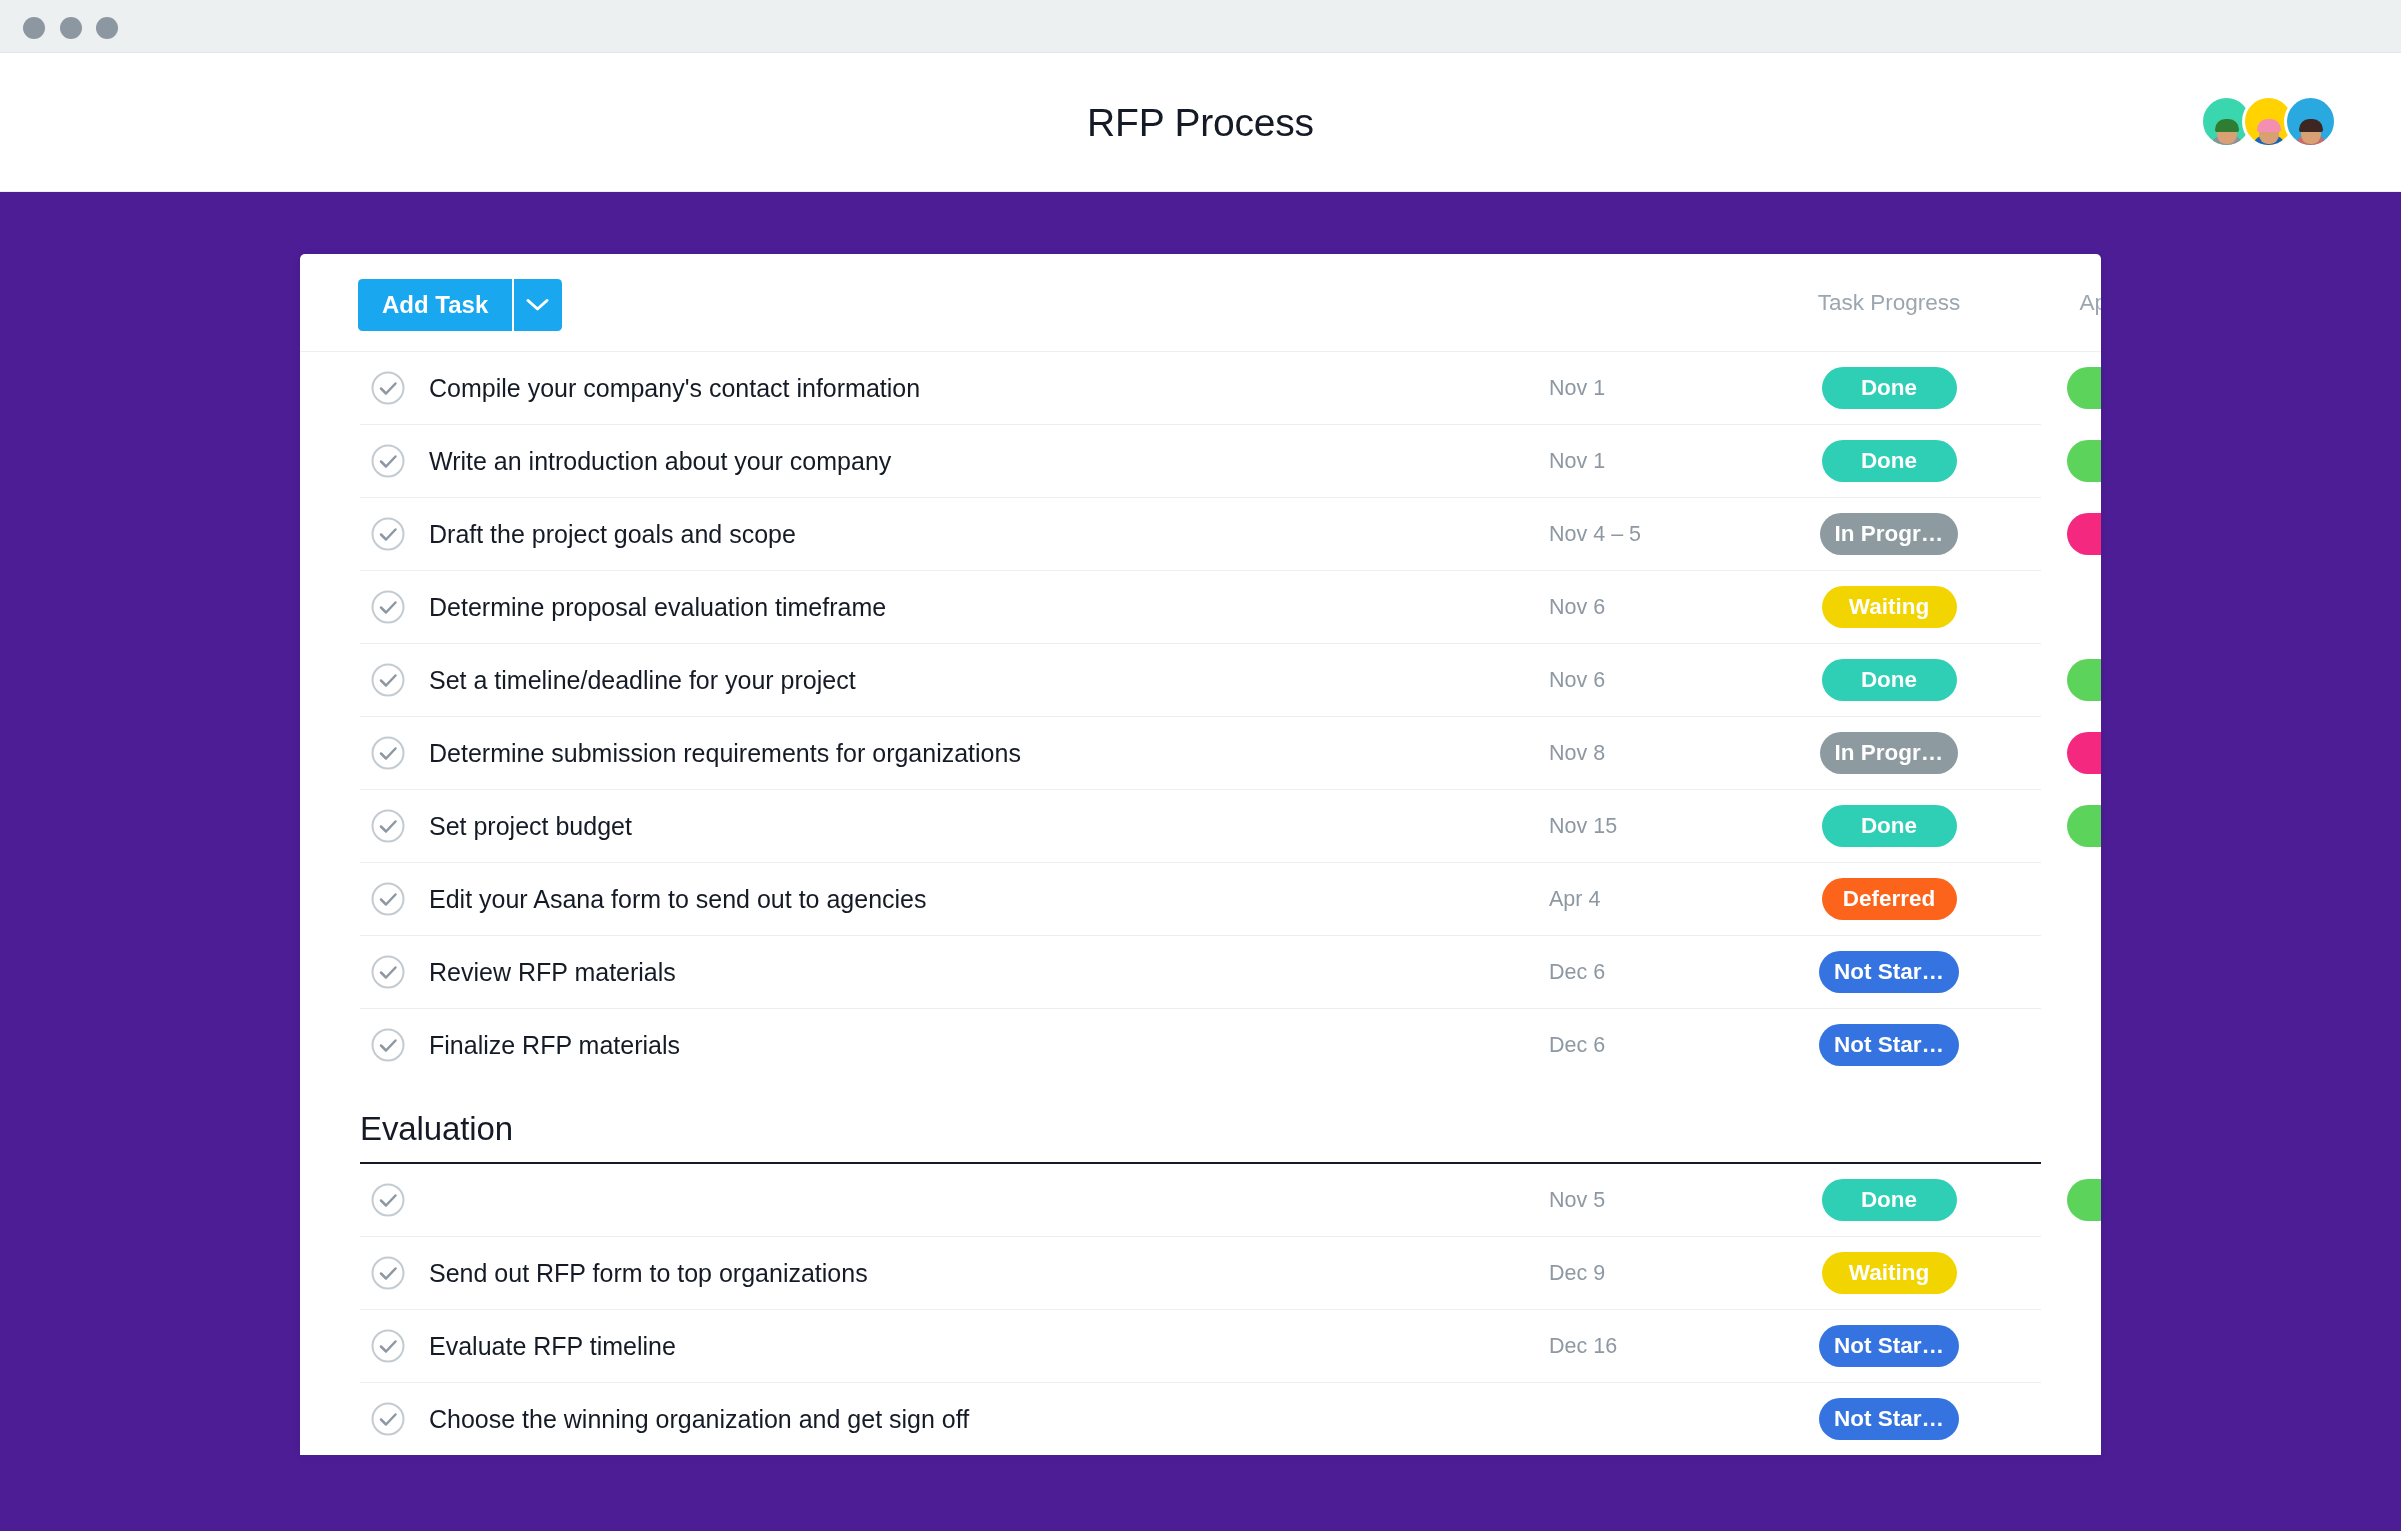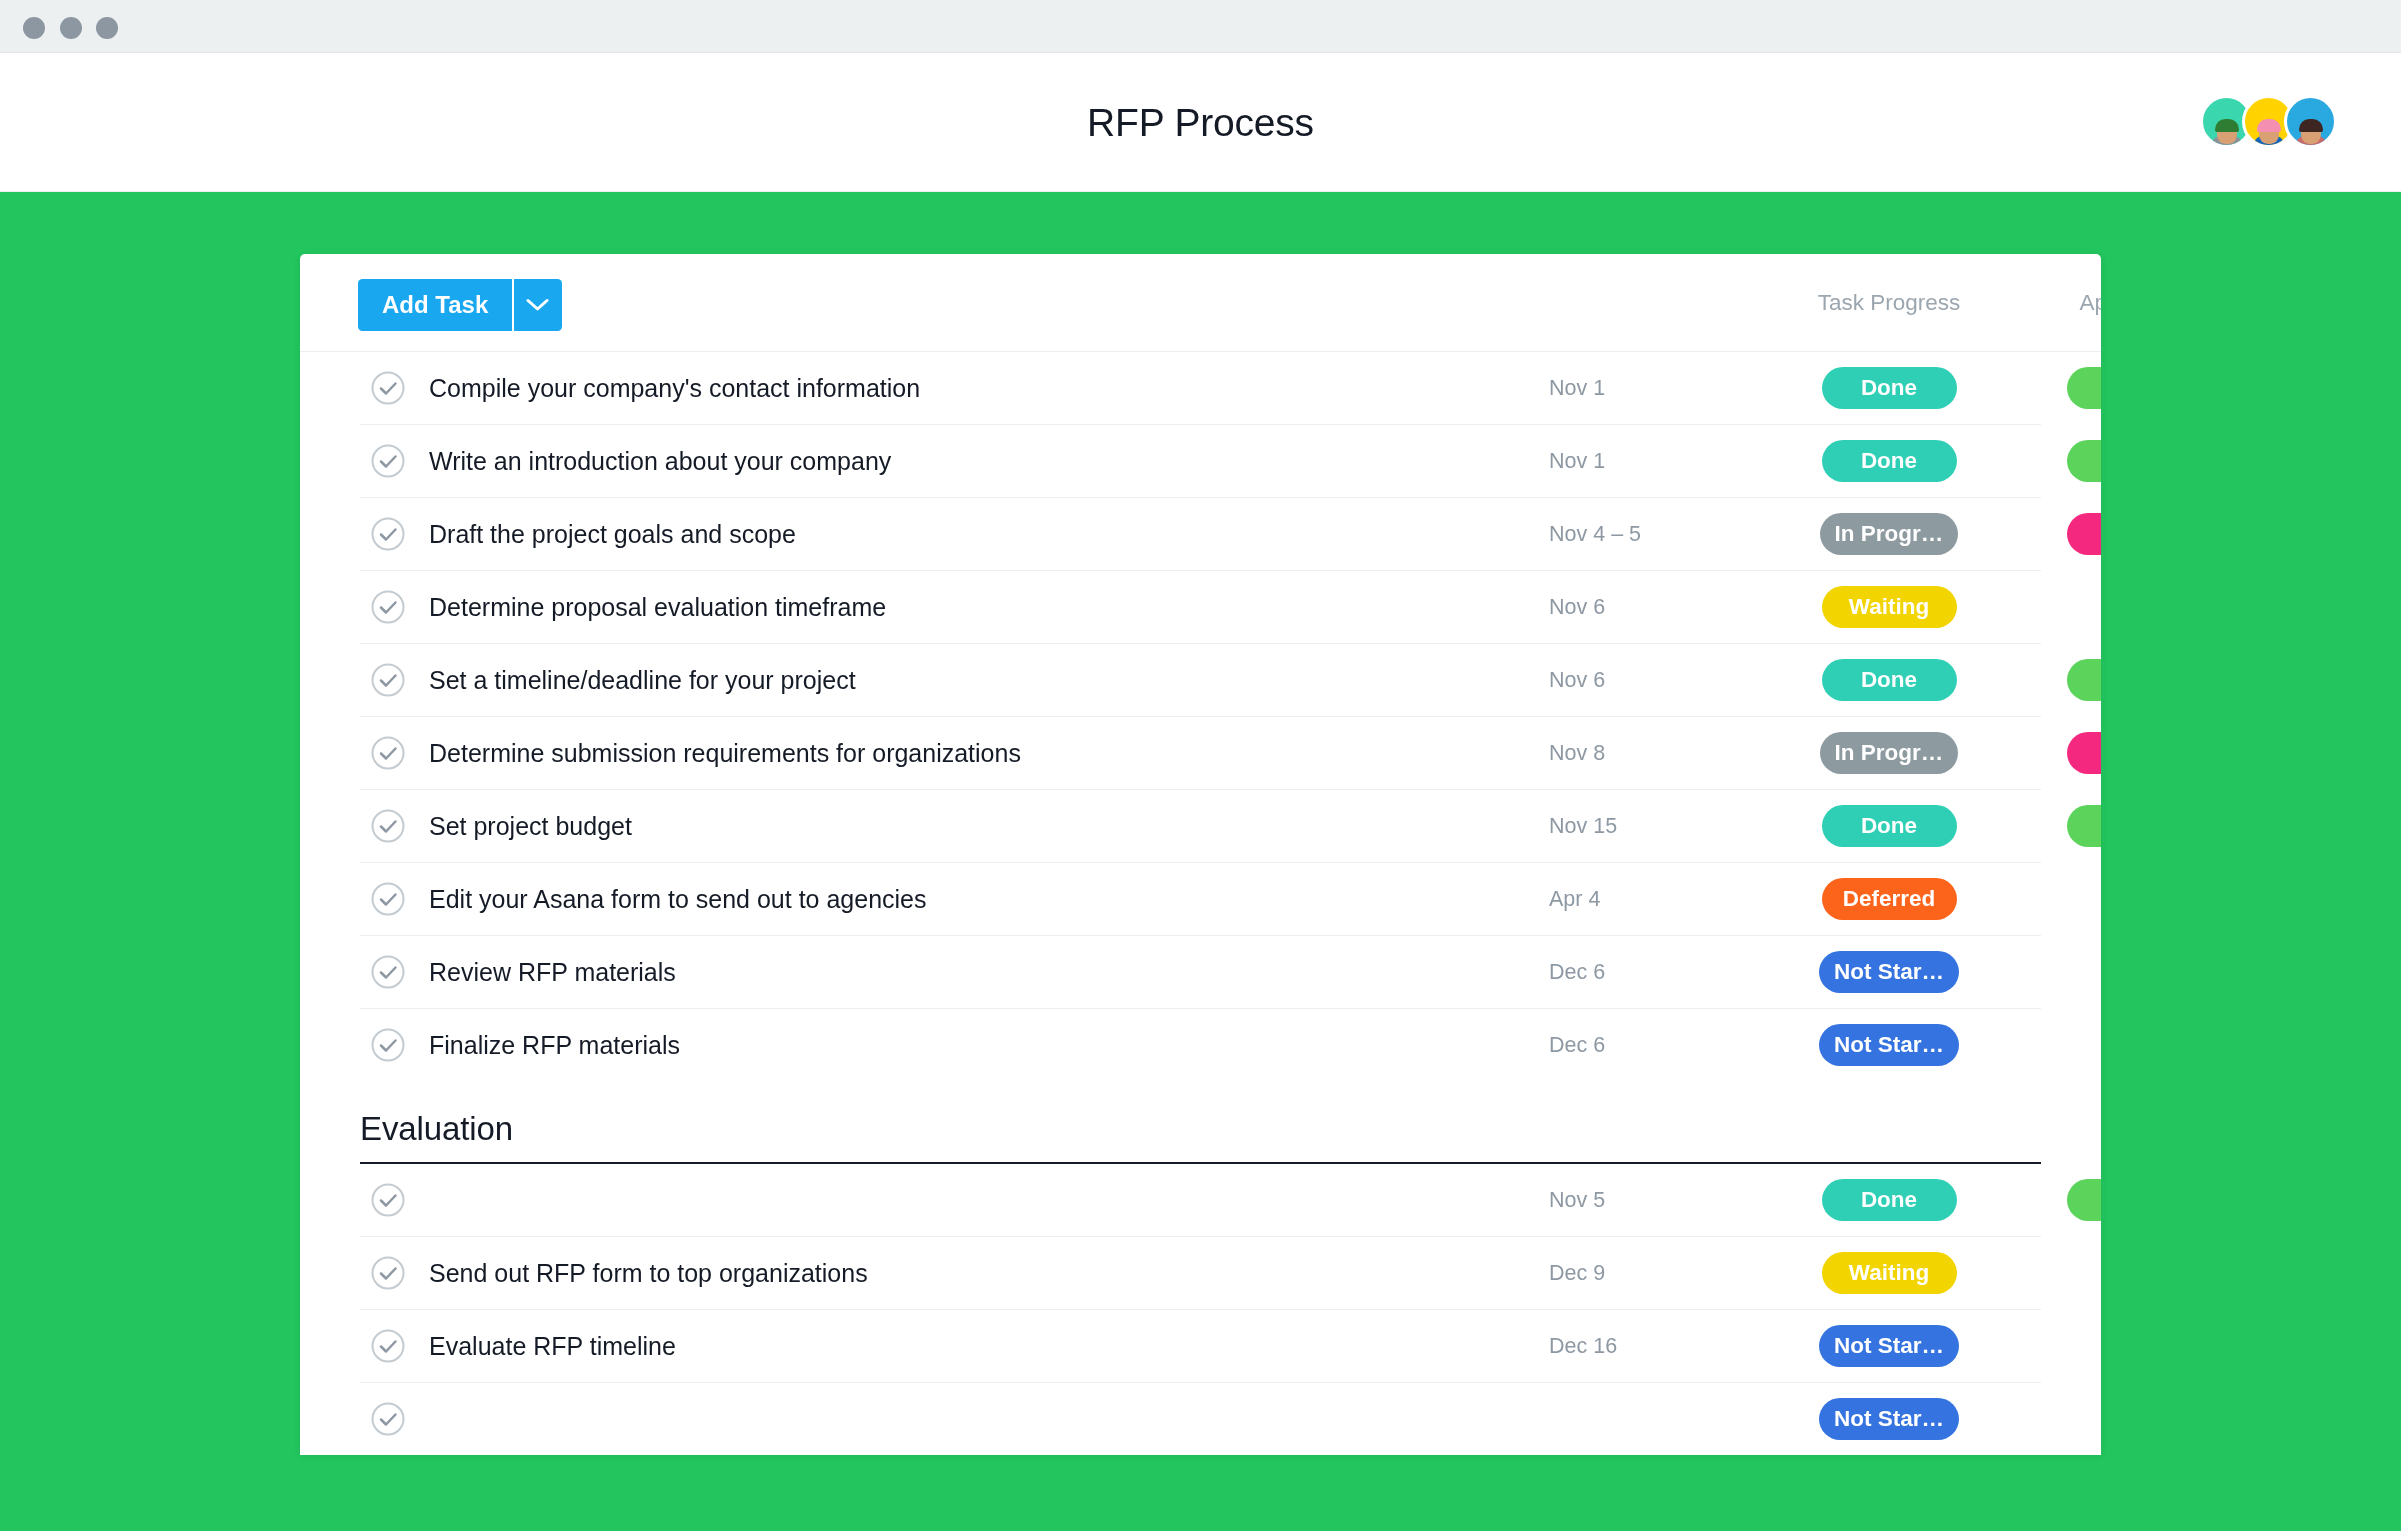--- a/index.html
+++ b/index.html
@@ -19,7 +19,7 @@
     position: relative;
     width: 2401px;
     height: 1532px;
-    background: #22c55e;
+    background: #4c1d95;
     overflow: hidden;
   }
 

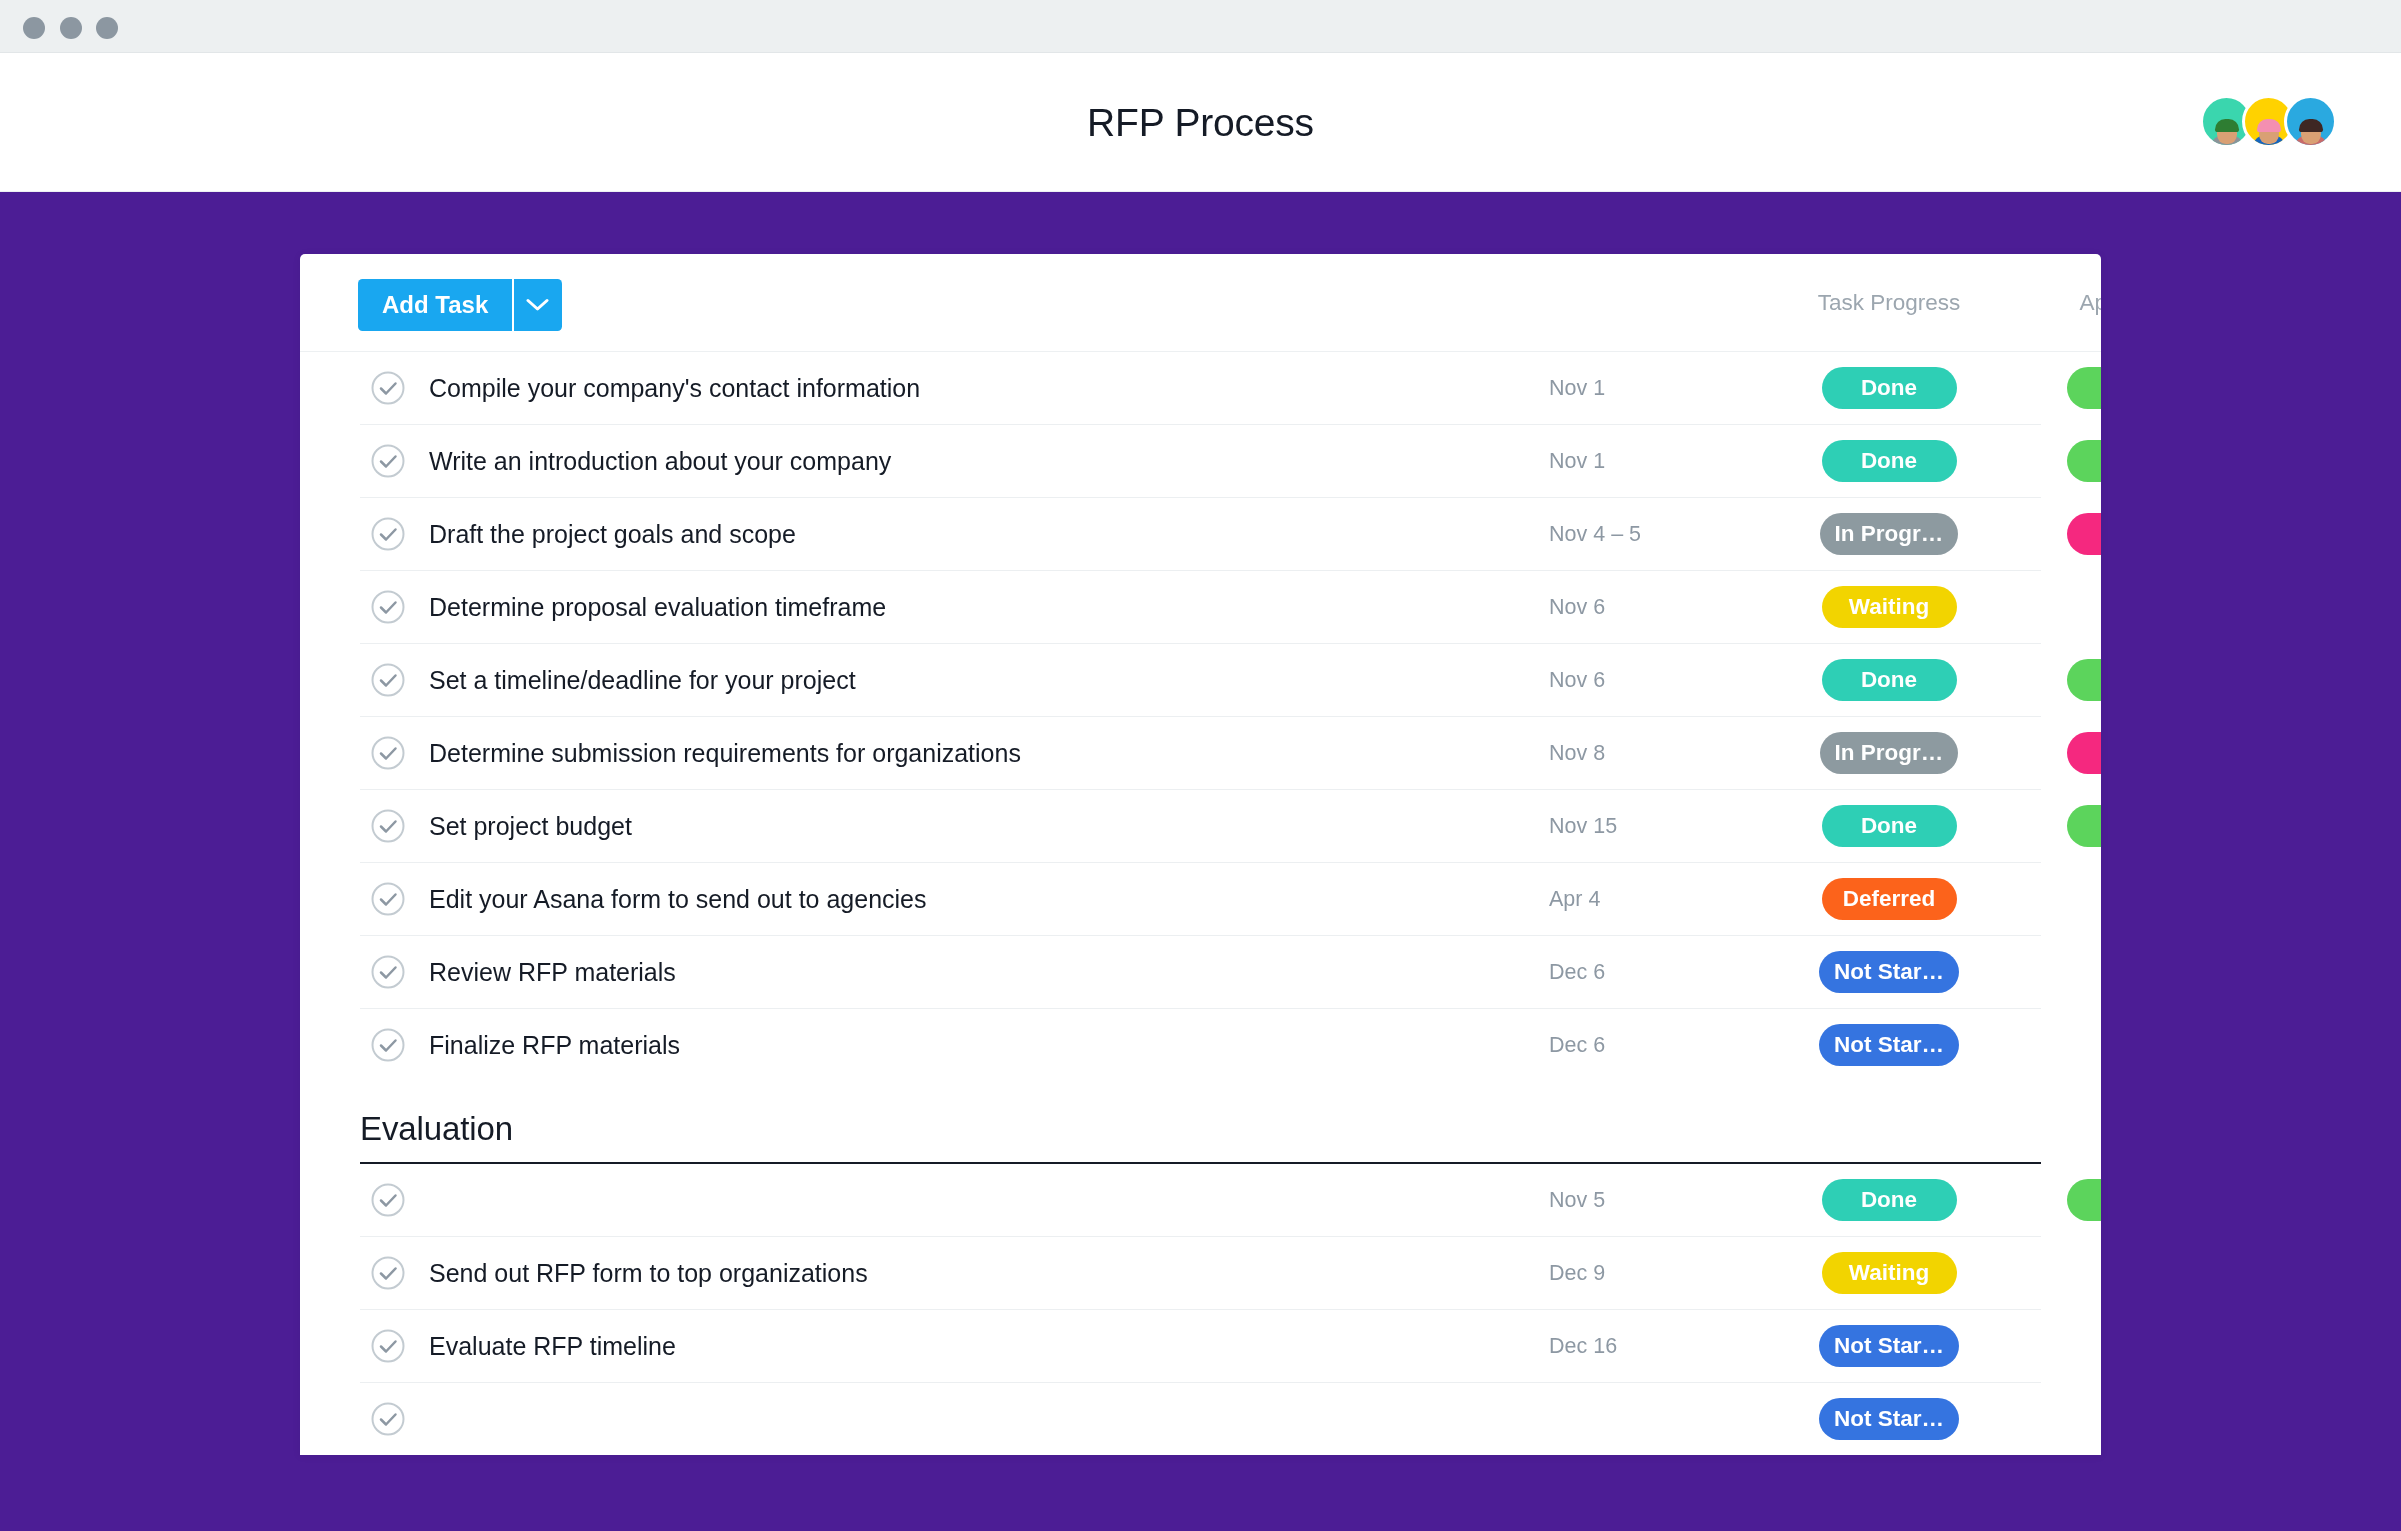--- a/index.html
+++ b/index.html
@@ -488,6 +488,7 @@
                 <circle cx="34" cy="34" r="31" fill="none" stroke="#c3cbd1" stroke-width="4"></circle>
                 <path d="M20 35 L30 45 L49 25" fill="none" stroke="#8d98a3" stroke-width="5" stroke-linecap="round" stroke-linejoin="round"></path>
               </svg></span>
+            <span class="task-name">Choose the winning organization and get sign off</span>
             <span class="due"></span>
             <span class="cell-progress">
               <span class="pill" style="background: rgb(53, 116, 224);">Not Star…</span>

